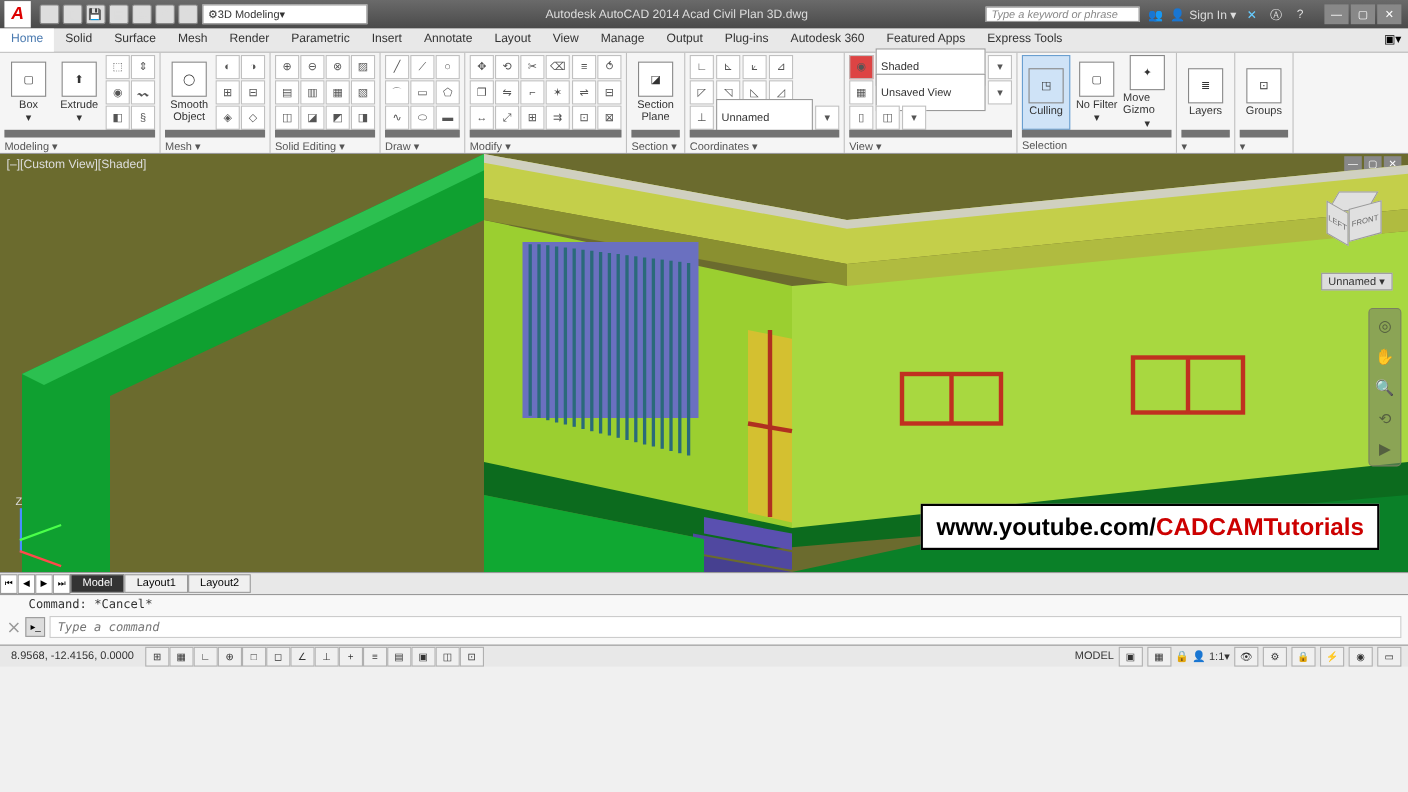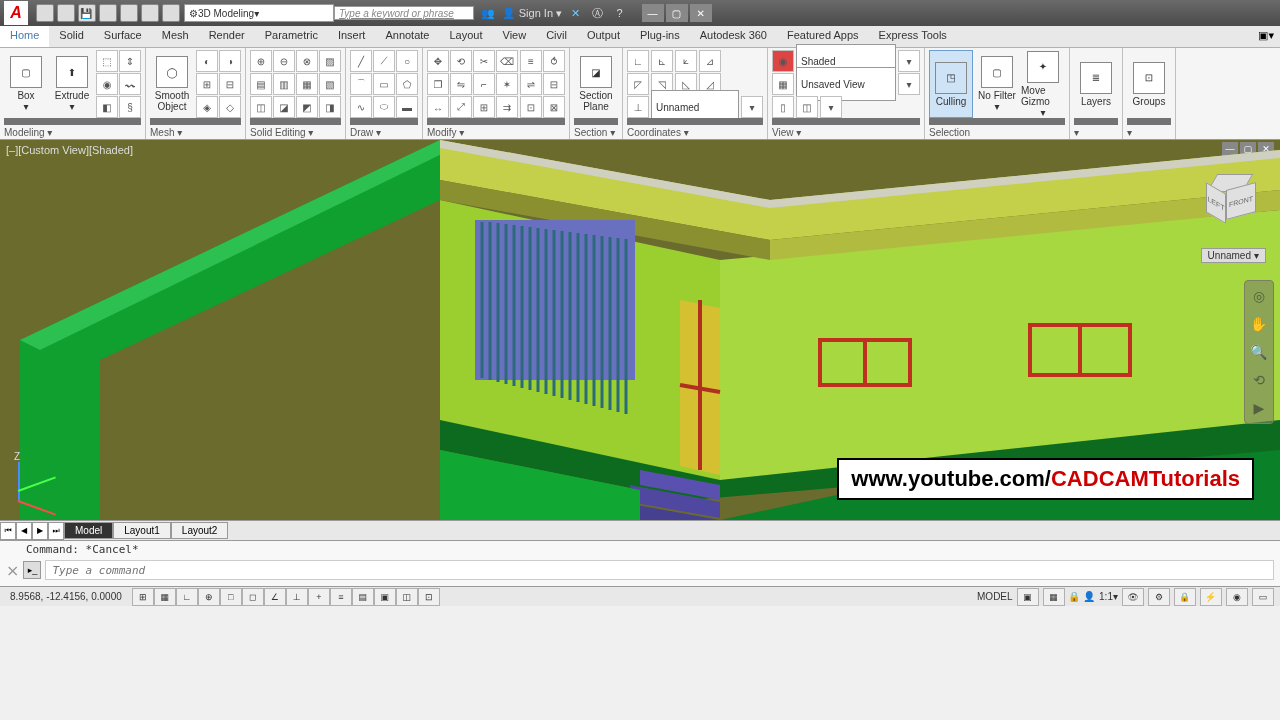--- a/index.html
+++ b/index.html
@@ -105,6 +105,7 @@
     <div class="qat-btn">↷</div>
   </div>
   <div class="workspace-dd">⚙ <span>3D Modeling</span> ▾</div>
+  <div class="title-center">Autodesk AutoCAD 2014   Acad Civil Plan 3D.dwg</div>
   <div class="title-search">Type a keyword or phrase</div>
   <div class="title-right">
     <div class="title-icon">👥</div>

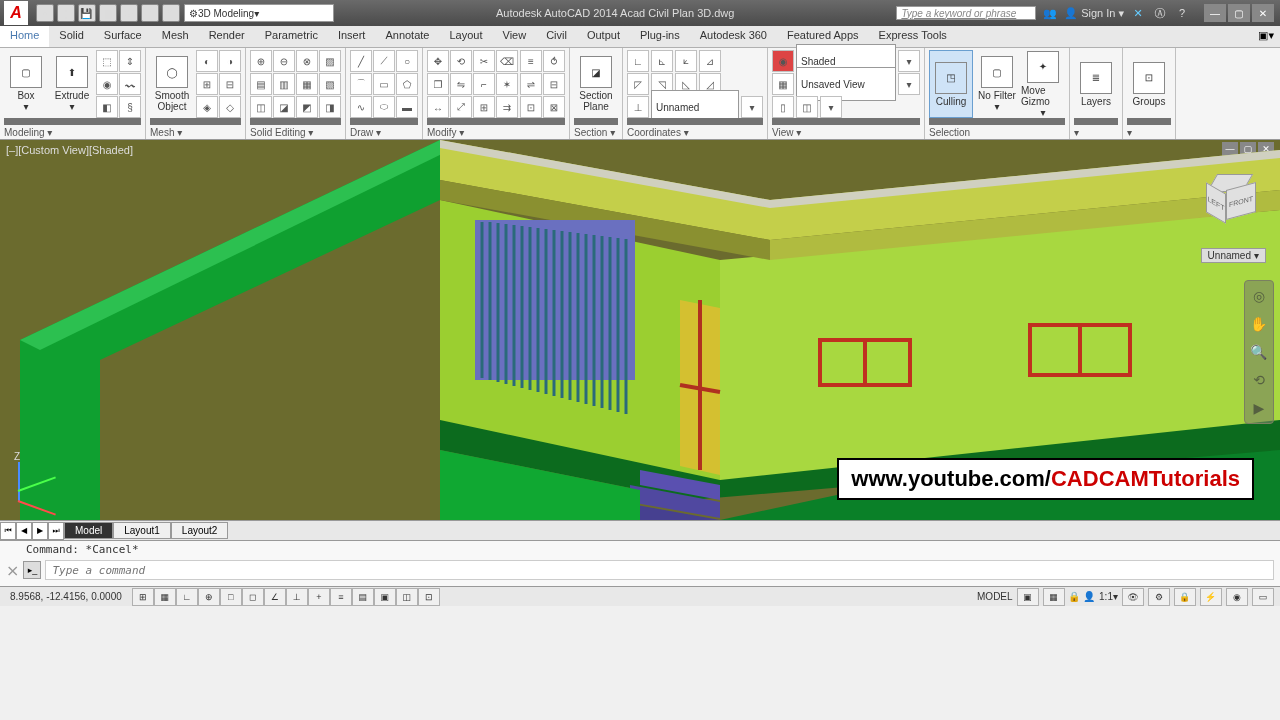--- a/index.html
+++ b/index.html
@@ -12,7 +12,7 @@
 .qat-btn { width:18px; height:18px; background:#ddd; border:1px solid #888; border-radius:2px; display:flex; align-items:center; justify-content:center; font-size:10px; }
 .workspace-dd { background:#fff; border:1px solid #999; height:18px; width:150px; display:flex; align-items:center; padding:0 4px; font-size:10px; color:#333; }
 .title-center { flex:1; text-align:center; font-size:11px; }
-.title-search { width:140px; height:14px; background:#fff; border:1px solid #999; display:flex; align-items:center; padding:0 4px; font-size:10px; color:#888; font-style:italic;text-decoration:underline; }
+.title-search { width:140px; height:14px; background:#fff; border:1px solid #999; display:flex; align-items:center; padding:0 4px; font-size:10px; color:#888; font-style:italic; }
 .title-right { display:flex; gap:6px; align-items:center; padding:0 6px; }
 .title-icon { width:16px; height:16px; display:flex; align-items:center; justify-content:center; }
 .win-controls { display:flex; gap:2px; margin-left:8px; }

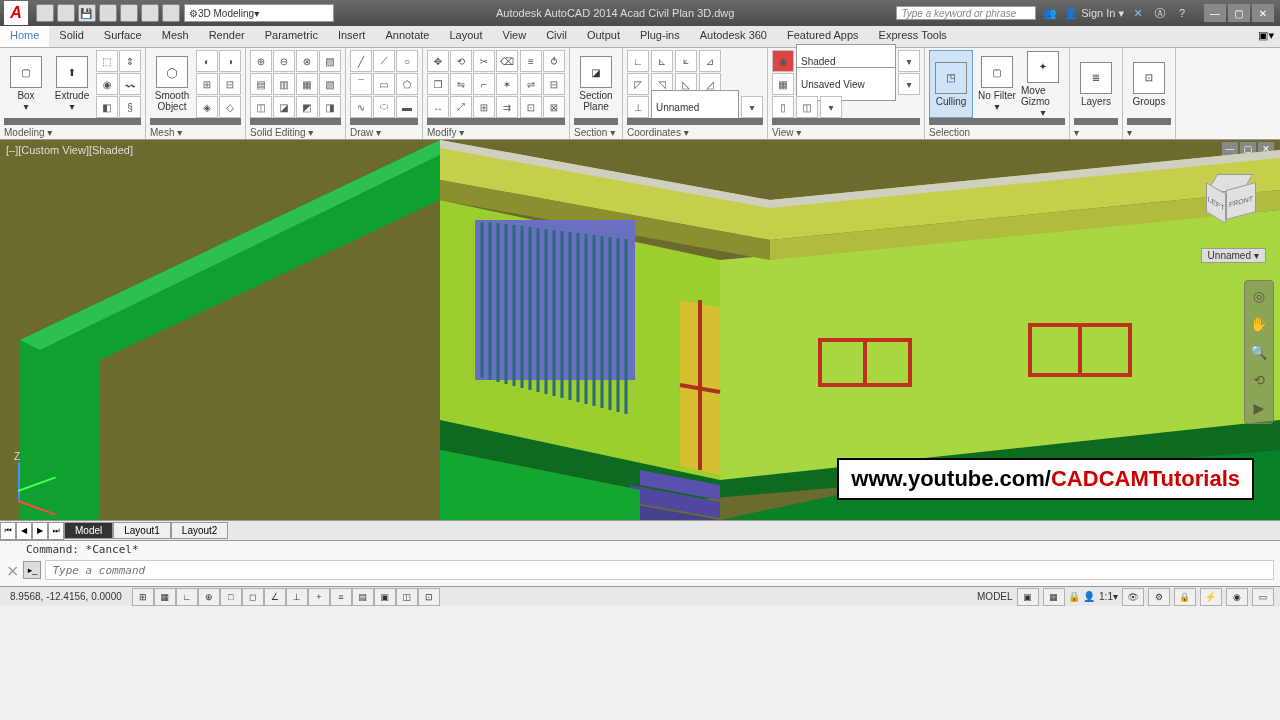--- a/index.html
+++ b/index.html
@@ -132,7 +132,7 @@
   <div class="ribbon-tab">Annotate</div>
   <div class="ribbon-tab">Layout</div>
   <div class="ribbon-tab">View</div>
-  <div class="ribbon-tab">Civil</div>
+  <div class="ribbon-tab">Manage</div>
   <div class="ribbon-tab">Output</div>
   <div class="ribbon-tab">Plug-ins</div>
   <div class="ribbon-tab">Autodesk 360</div>

